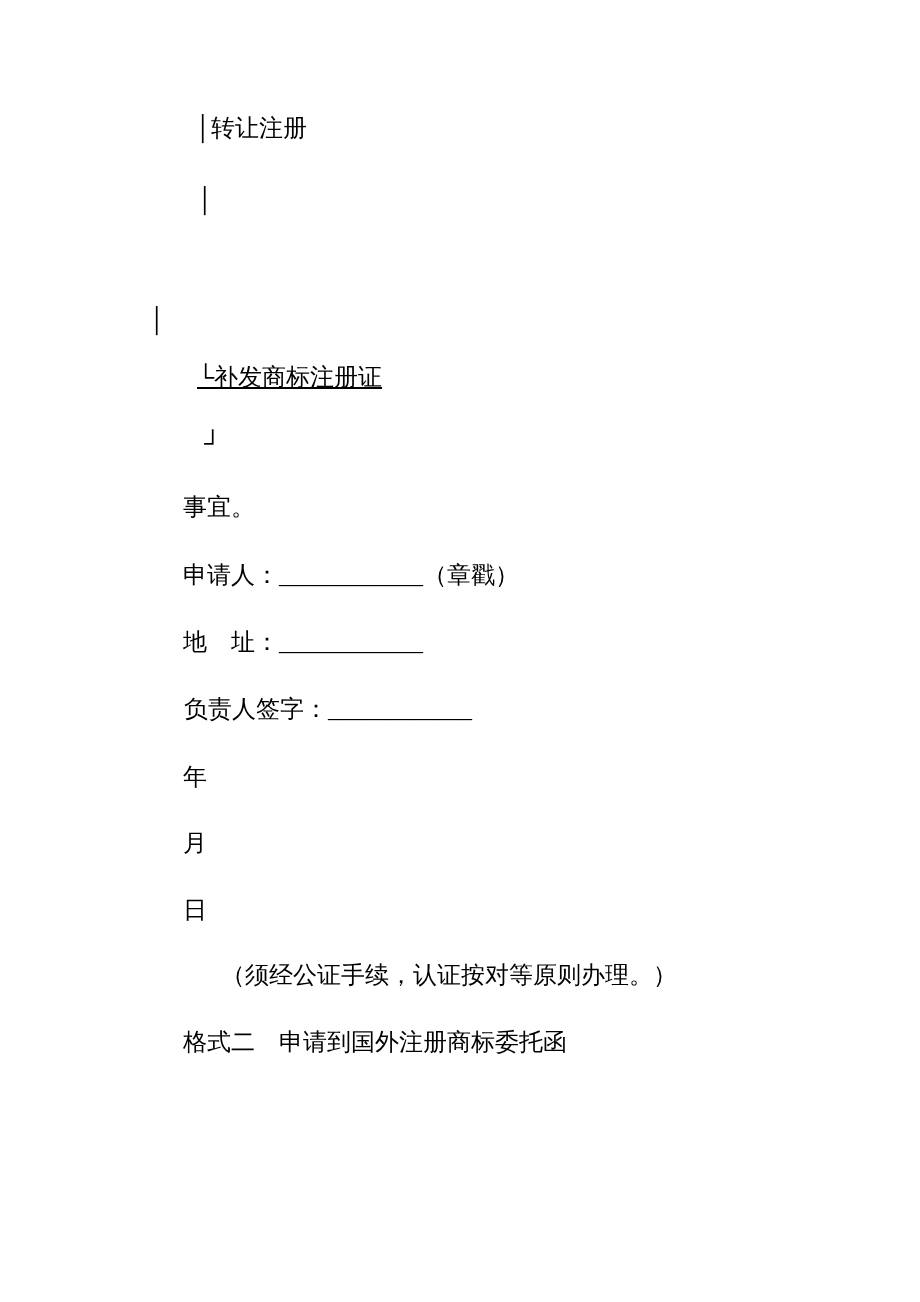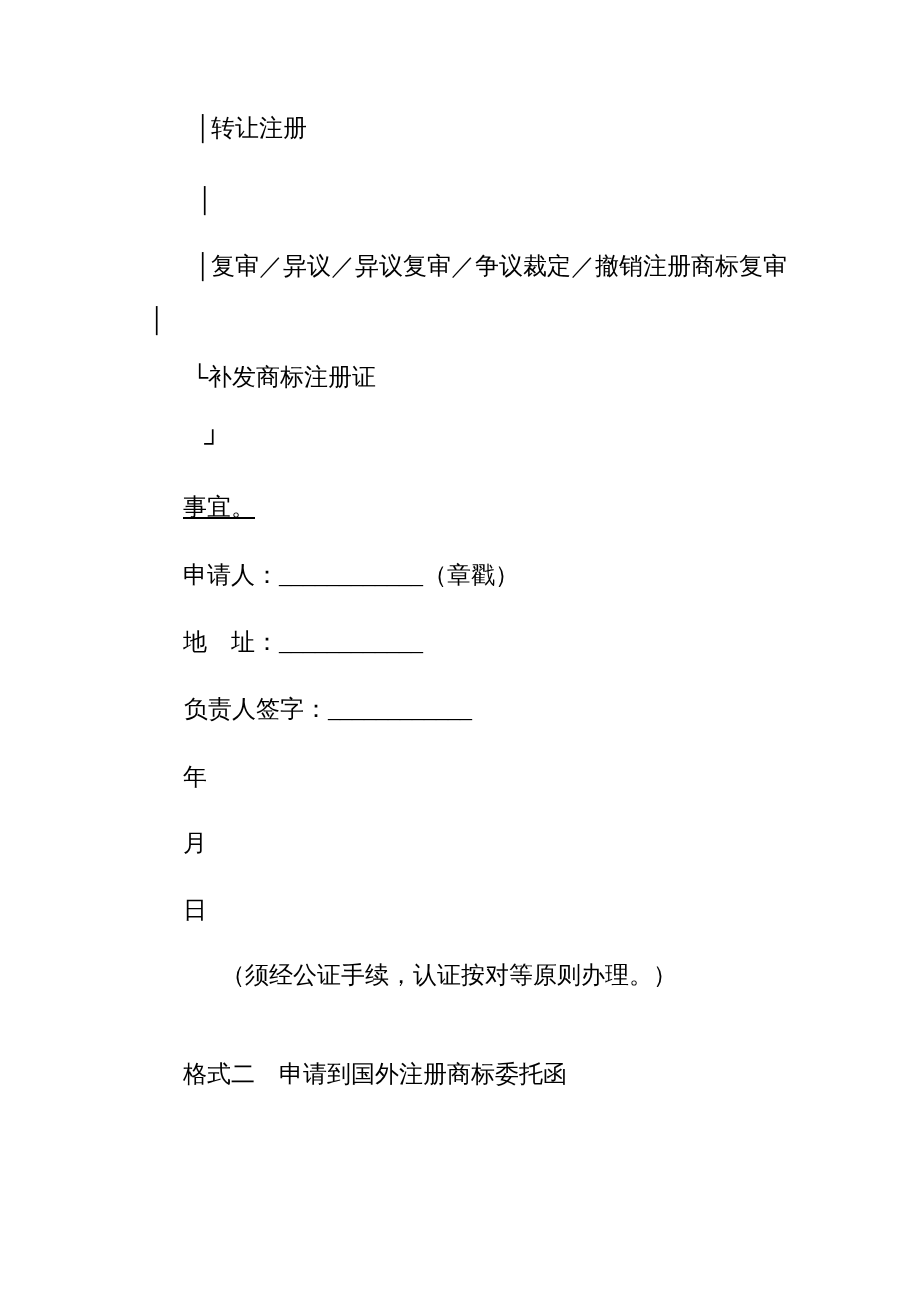--- a/index.html
+++ b/index.html
@@ -50,7 +50,6 @@
 
   <div class="line l-transfer">│转让注册</div>
   <div class="line l-conn1">│</div>
-  <div class="line l-review">│复审／异议／异议复审／争议裁定／撤销注册商标复审</div>
   <div class="line l-conn2">│</div>
   <div class="line l-reissue">└补发商标注册证</div>
   <div class="line l-corner">┘</div>

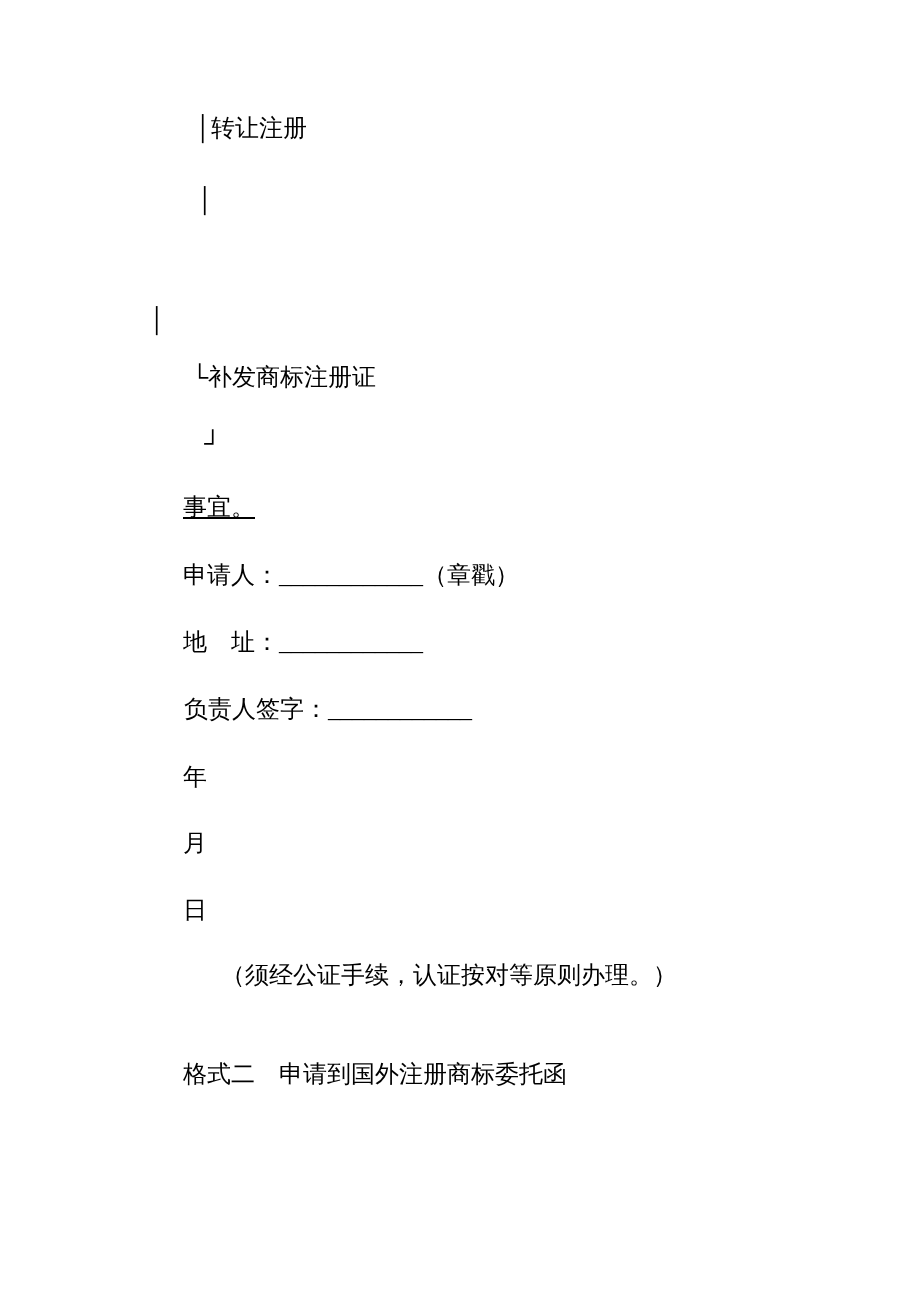--- a/index.html
+++ b/index.html
@@ -30,7 +30,7 @@
   .l-conn1      { top: 185px; left: 196px; }
   .l-review     { top: 251px; left: 194px; }
   .l-conn2      { top: 305px; left: 148px; }
-  .l-reissue    { top: 362px; left: 191px; }
+  .l-reissue    { top: 362px; left: 197px; text-decoration: underline; }
   .l-corner     { top: 428px; left: 204px; }
   
   .l-matters    { top: 492px; left: 183px; text-decoration: underline; }

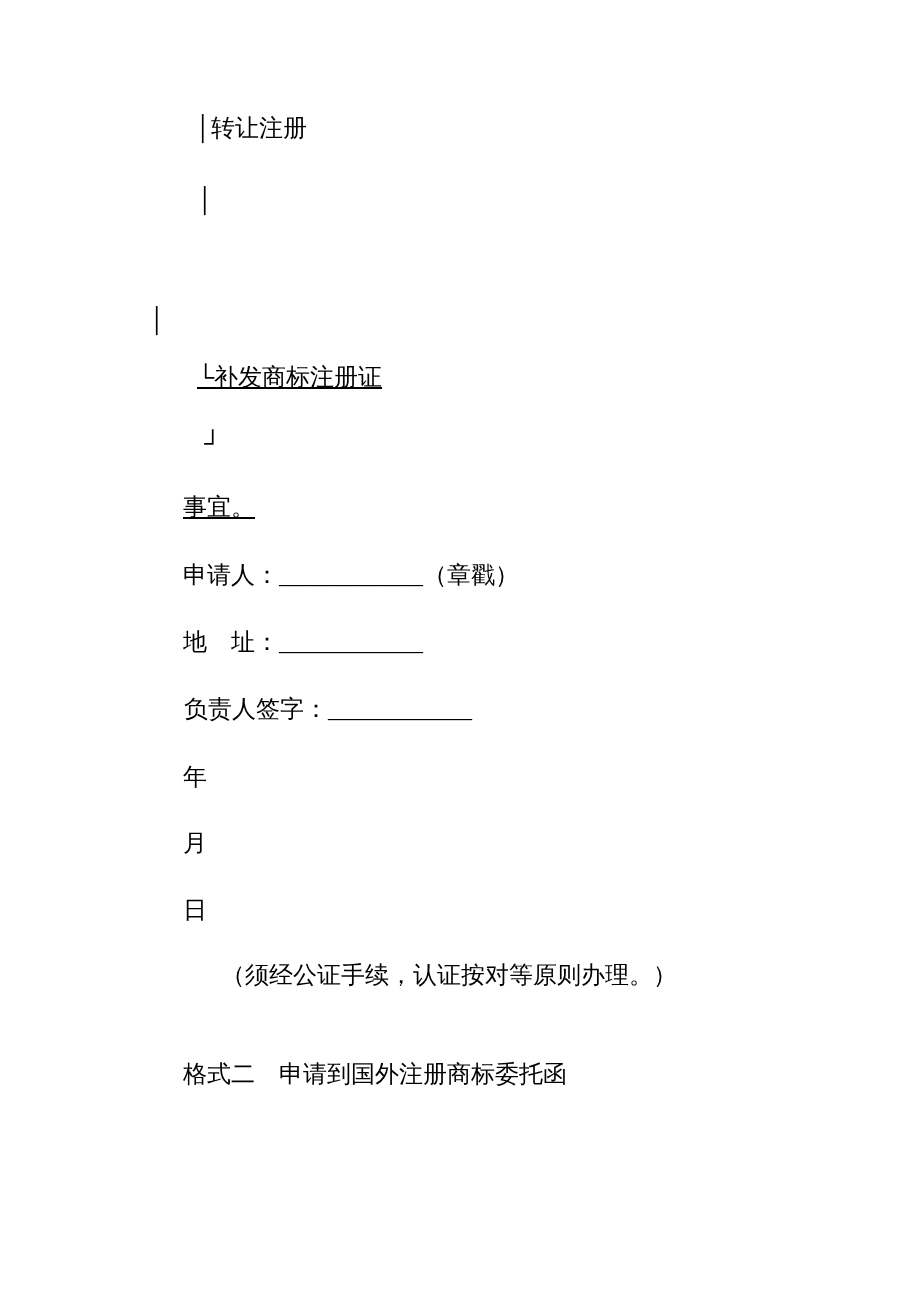--- a/index.html
+++ b/index.html
@@ -33,7 +33,7 @@
   .l-reissue    { top: 362px; left: 197px; text-decoration: underline; }
   .l-corner     { top: 428px; left: 204px; }
   
-  .l-matters    { top: 492px; left: 183px; text-decoration: underline; }
+  .l-matters    { top: 492px; left: 183px; }
   .l-applicant  { top: 560px; left: 183px; }
   .l-address    { top: 627px; left: 183px; }
   .l-signature  { top: 694px; left: 184px; }

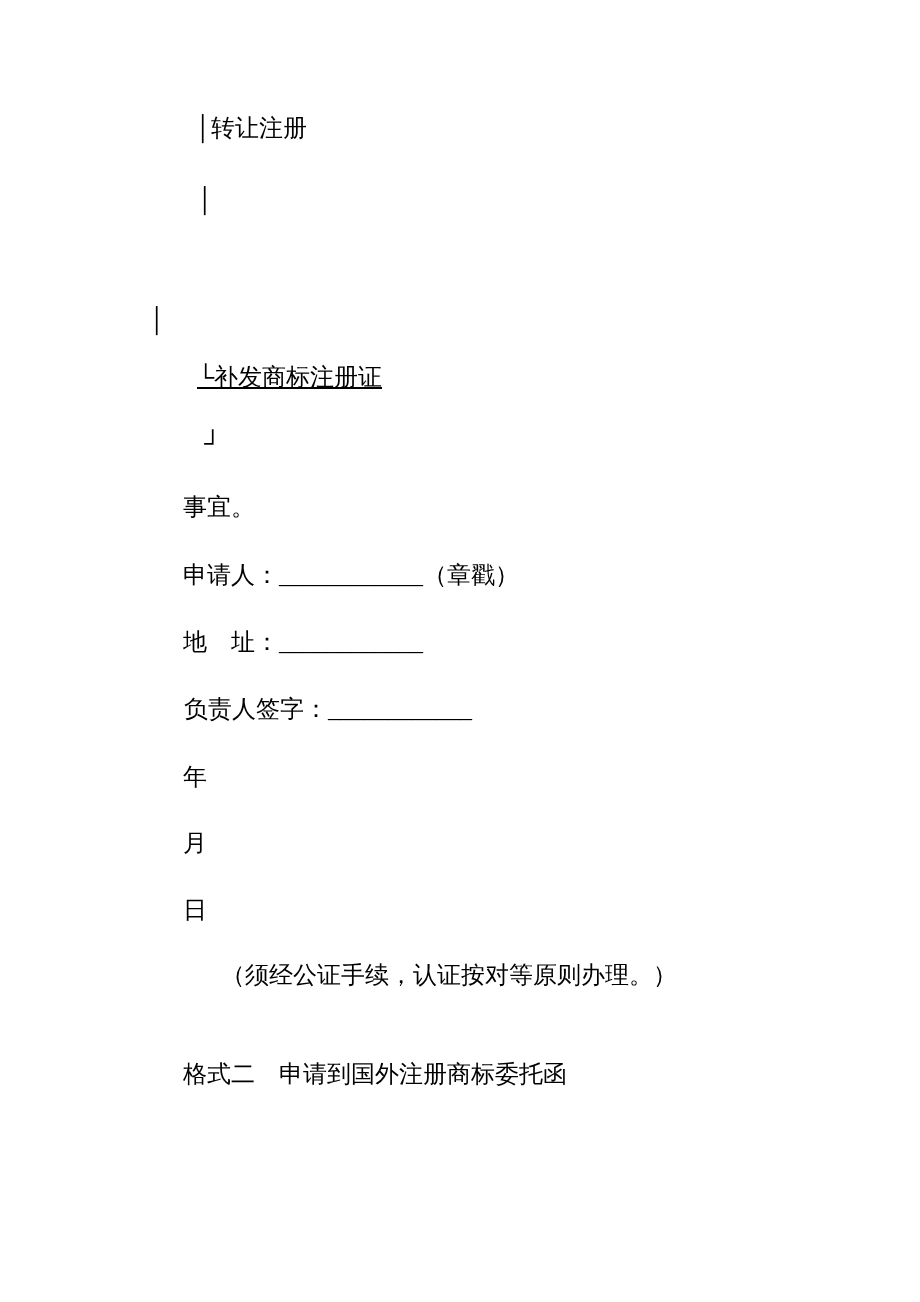--- a/index.html
+++ b/index.html
@@ -41,7 +41,7 @@
   .l-month      { top: 828px; left: 183px; }
   .l-day        { top: 895px; left: 183px; }
   .l-note       { top: 960px; left: 207px; margin-left: 14px; }
-  .l-heading    { top: 1027px; left: 183px; margin-top: 32px; }
+  .l-heading    { top: 1027px; left: 183px; }
 </style>
 </head>
 <body>

